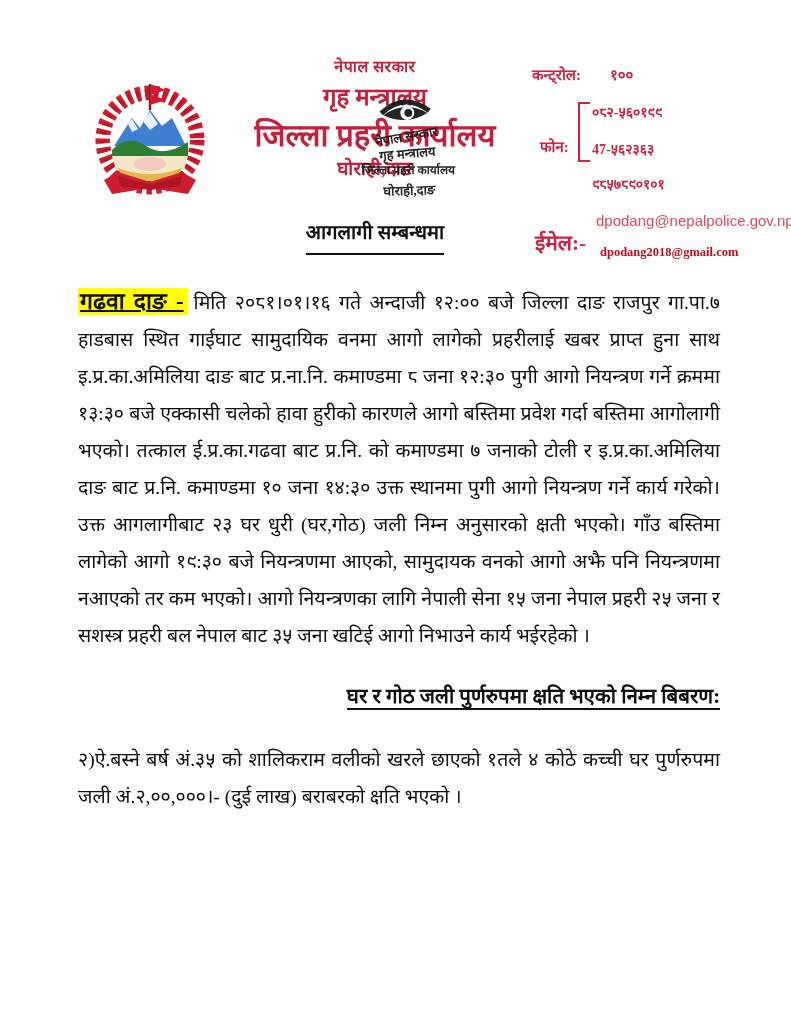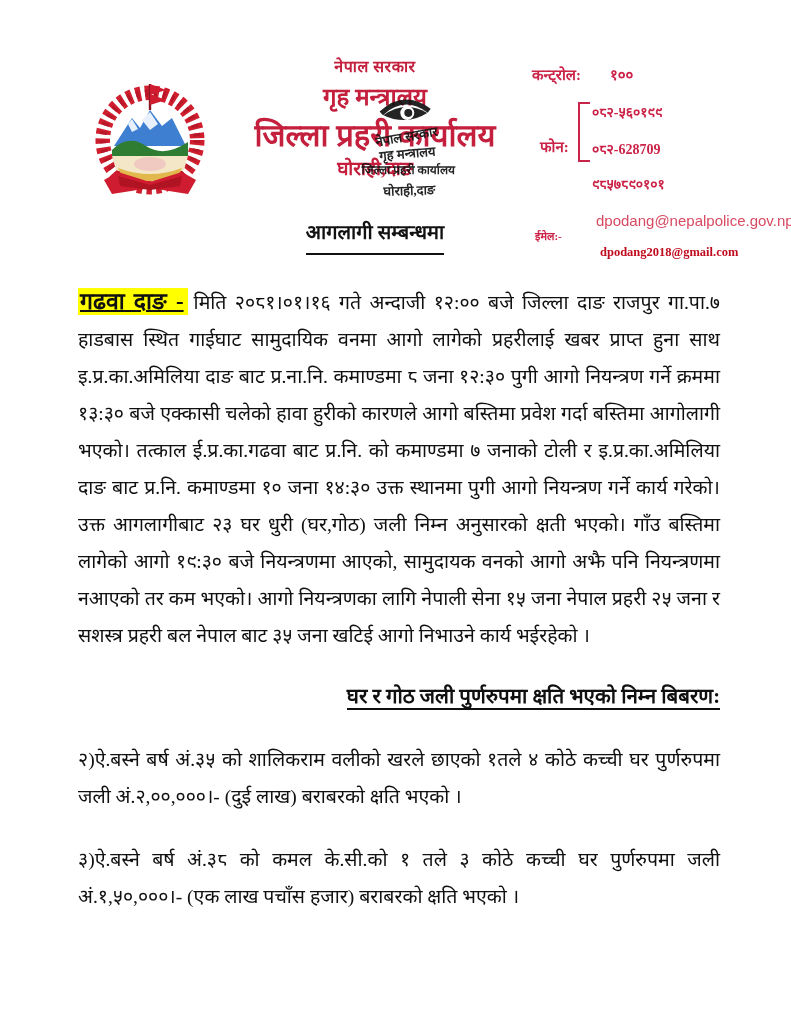--- a/index.html
+++ b/index.html
@@ -147,7 +147,7 @@
     <div class="phone-label">फोन:</div>
     <div class="phone-bracket"></div>
     <div class="phone-num ph1">०८२-५६०१९९</div>
-    <div class="phone-num ph2">०८२-628709</div>
+    <div class="phone-num ph2">47-५६२३६३</div>
     <div class="phone-num ph3">९८५७८९०१०१</div>
     <div class="email-label">ईमेल:-</div>
     <div class="email1">dpodang@nepalpolice.gov.np</div>

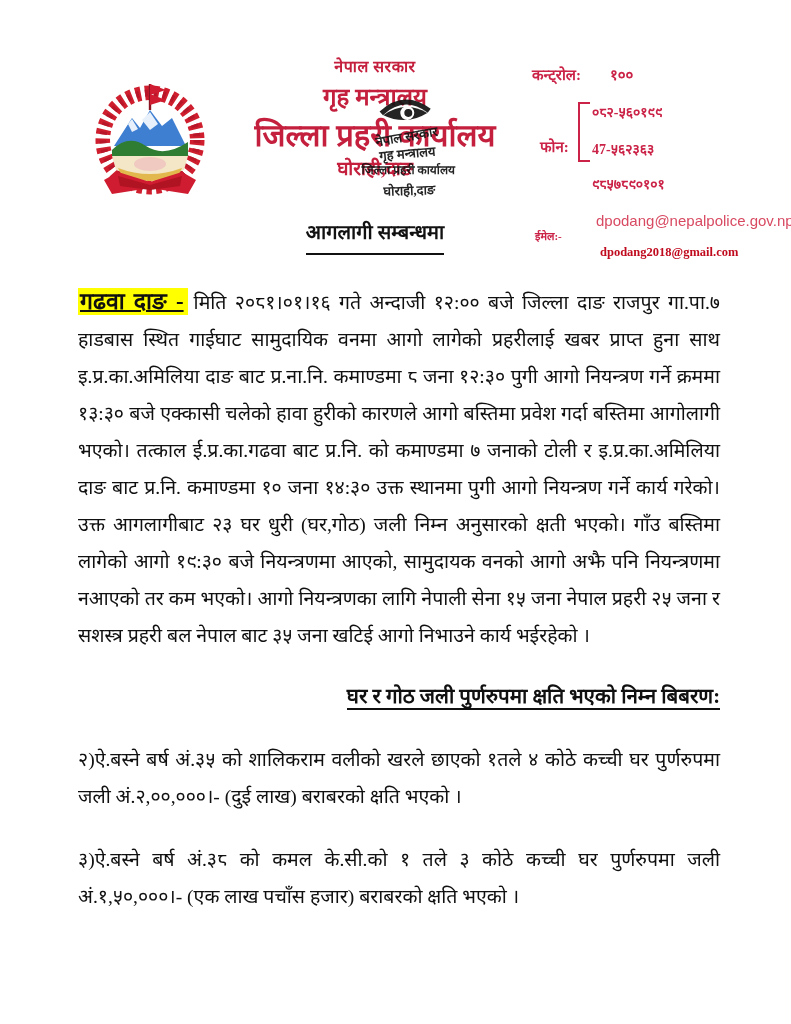--- a/index.html
+++ b/index.html
@@ -56,7 +56,7 @@
   }
   .phone-num{position:absolute;left:72px;font-weight:bold;font-size:14px;white-space:nowrap;}
   .ph1{top:42px;} .ph2{top:79px;} .ph3{top:114px;}
-  .email-label{position:absolute;left:15px;top:168px;font-weight:bold;font-size:11px;}
+  .email-label{position:absolute;left:15px;top:168px;font-weight:bold;font-size:21px;}
   .email1{
     position:absolute;left:76px;top:152px;font-size:15px;color:#d8germ;
     color:#d84a62;font-family:"Liberation Sans","DejaVu Sans",sans-serif;

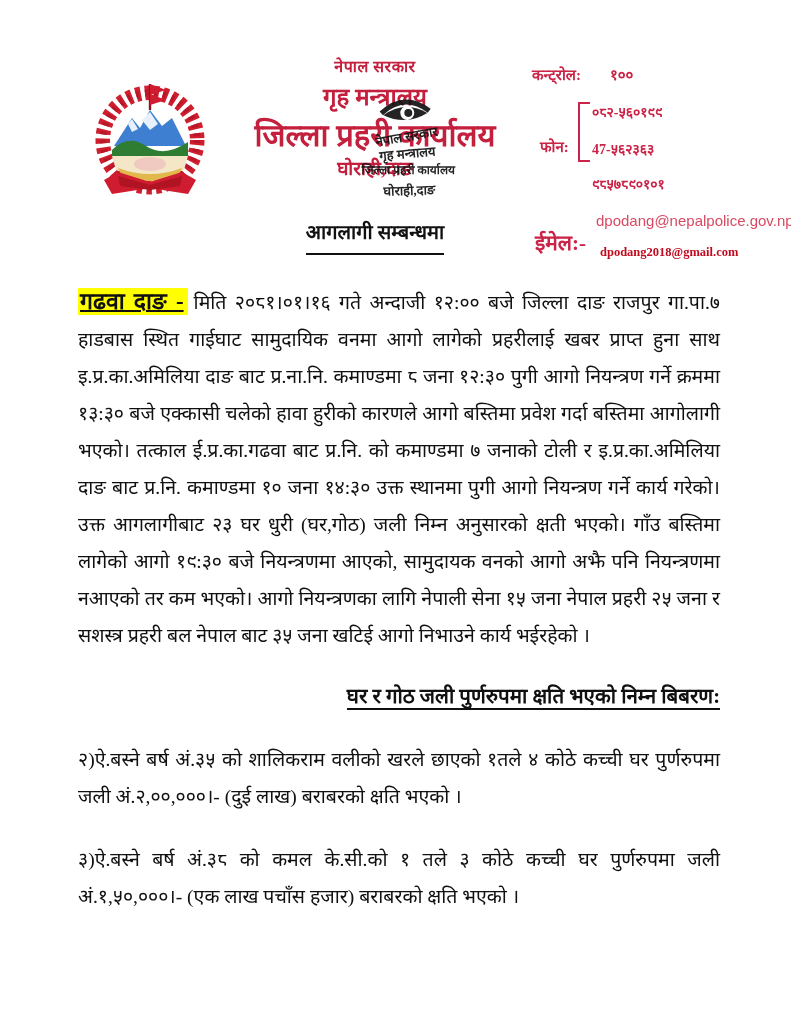--- a/index.html
+++ b/index.html
@@ -162,7 +162,6 @@
     </div>
 
     <p class="item">२)ऐ.बस्ने बर्ष अं.३५ को शालिकराम वलीको  खरले छाएको १तले ४ कोठे कच्ची घर पुर्णरुपमा जली अं.२,००,०००।- (दुई लाख) बराबरको क्षति भएको ।</p>
-    <p class="item">३)ऐ.बस्ने बर्ष अं.३८ को कमल के.सी.को  १ तले ३ कोठे कच्ची घर पुर्णरुपमा जली अं.१,५०,०००।- (एक लाख पचाँस हजार) बराबरको क्षति भएको ।</p>
 
   </div>
 

